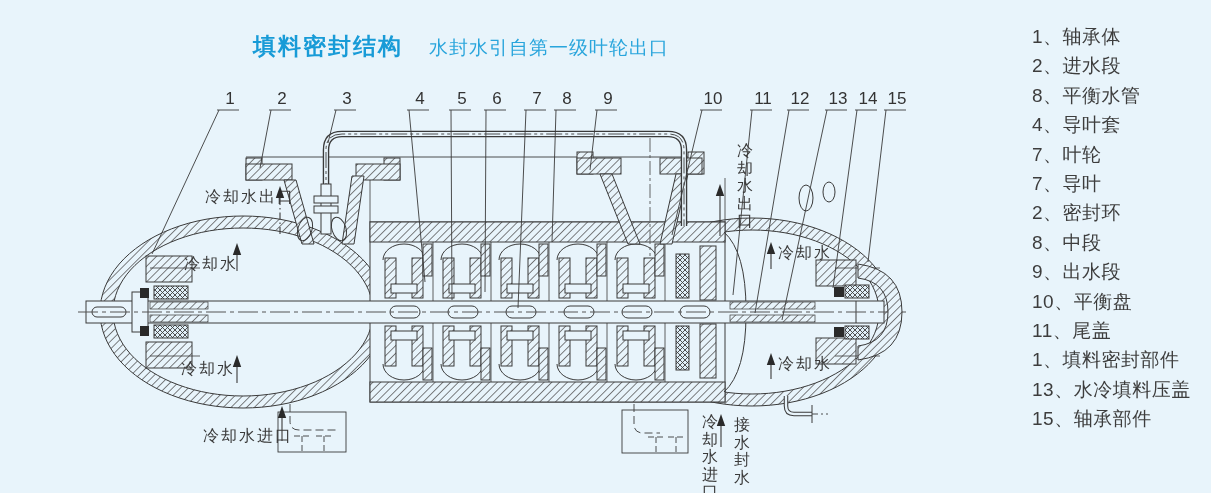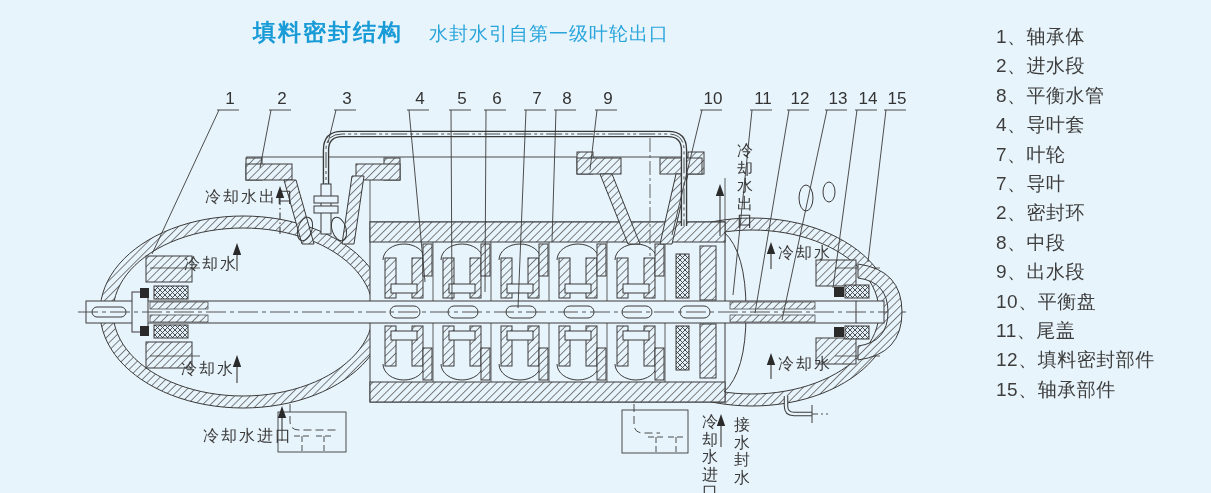--- a/index.html
+++ b/index.html
@@ -11,7 +11,7 @@
   }
   #canvas{position:absolute;inset:0;width:1211px;height:493px;}
   #pump-svg{position:absolute;left:0;top:0;}
-  .title-row{position:absolute;left:253px;top:17px;white-space:nowrap;}
+  .title-row{position:absolute;left:253px;top:31px;white-space:nowrap;}
   .t-main{
     font-size:23px;font-weight:bold;color:#189bd7;letter-spacing:2px;
   }

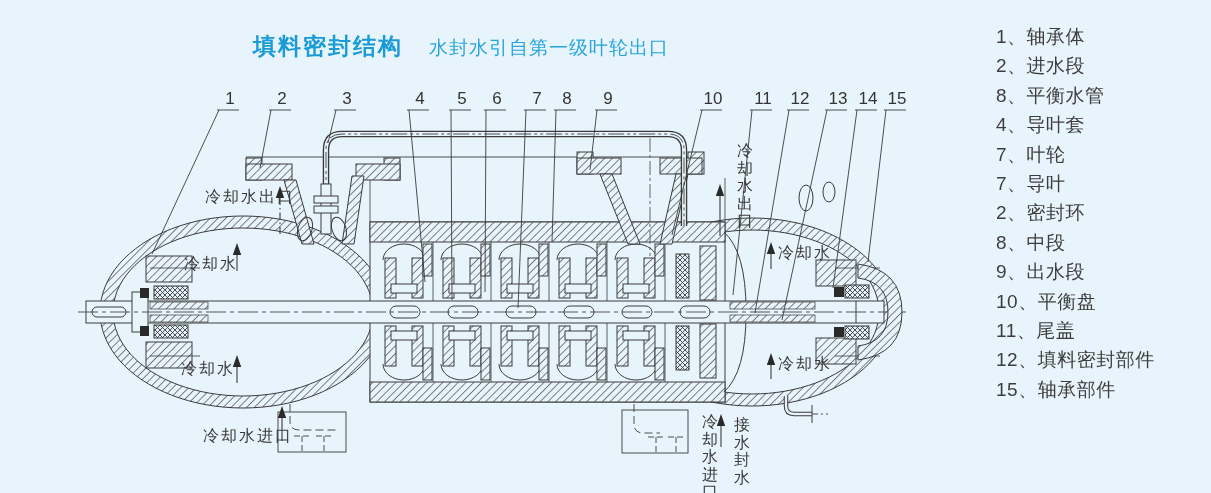--- a/index.html
+++ b/index.html
@@ -19,7 +19,7 @@
     font-size:19px;font-weight:normal;color:#29a5dc;letter-spacing:1px;margin-left:26px;
   }
   #legend{
-    position:absolute;left:996px;top:22px;margin:0;padding:0;list-style:none;
+    position:absolute;left:1032px;top:22px;margin:0;padding:0;list-style:none;
     font-size:19px;color:#3d3d3d;
   }
   #legend li{height:29.4px;line-height:29.4px;white-space:nowrap;letter-spacing:0.5px;}

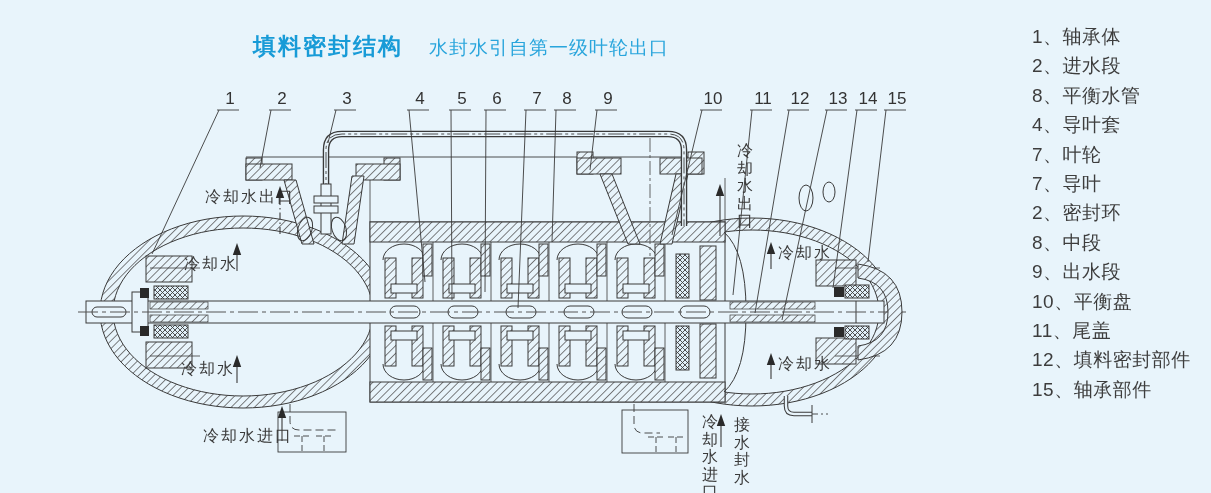--- a/index.html
+++ b/index.html
@@ -270,7 +270,7 @@
       <li>9、出水段</li>
       <li>10、平衡盘</li>
       <li>11、尾盖</li>
-      <li>12、填料密封部件</li>
+      <li>1、填料密封部件</li>
       <li>15、轴承部件</li>
     </ol>
 </div>

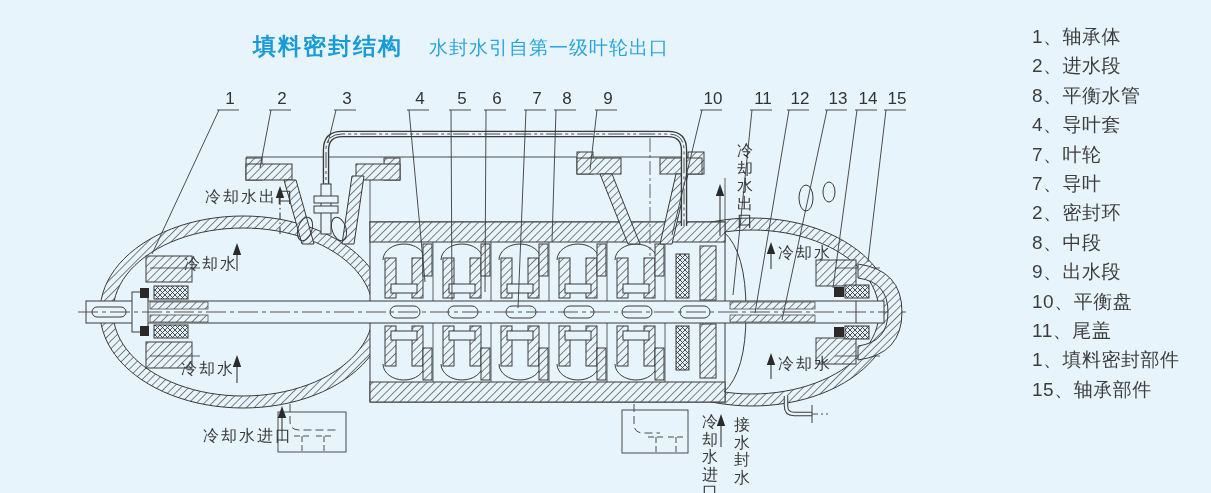--- a/index.html
+++ b/index.html
@@ -271,6 +271,7 @@
       <li>10、平衡盘</li>
       <li>11、尾盖</li>
       <li>1、填料密封部件</li>
+      <li>13、水冷填料压盖</li>
       <li>15、轴承部件</li>
     </ol>
 </div>

